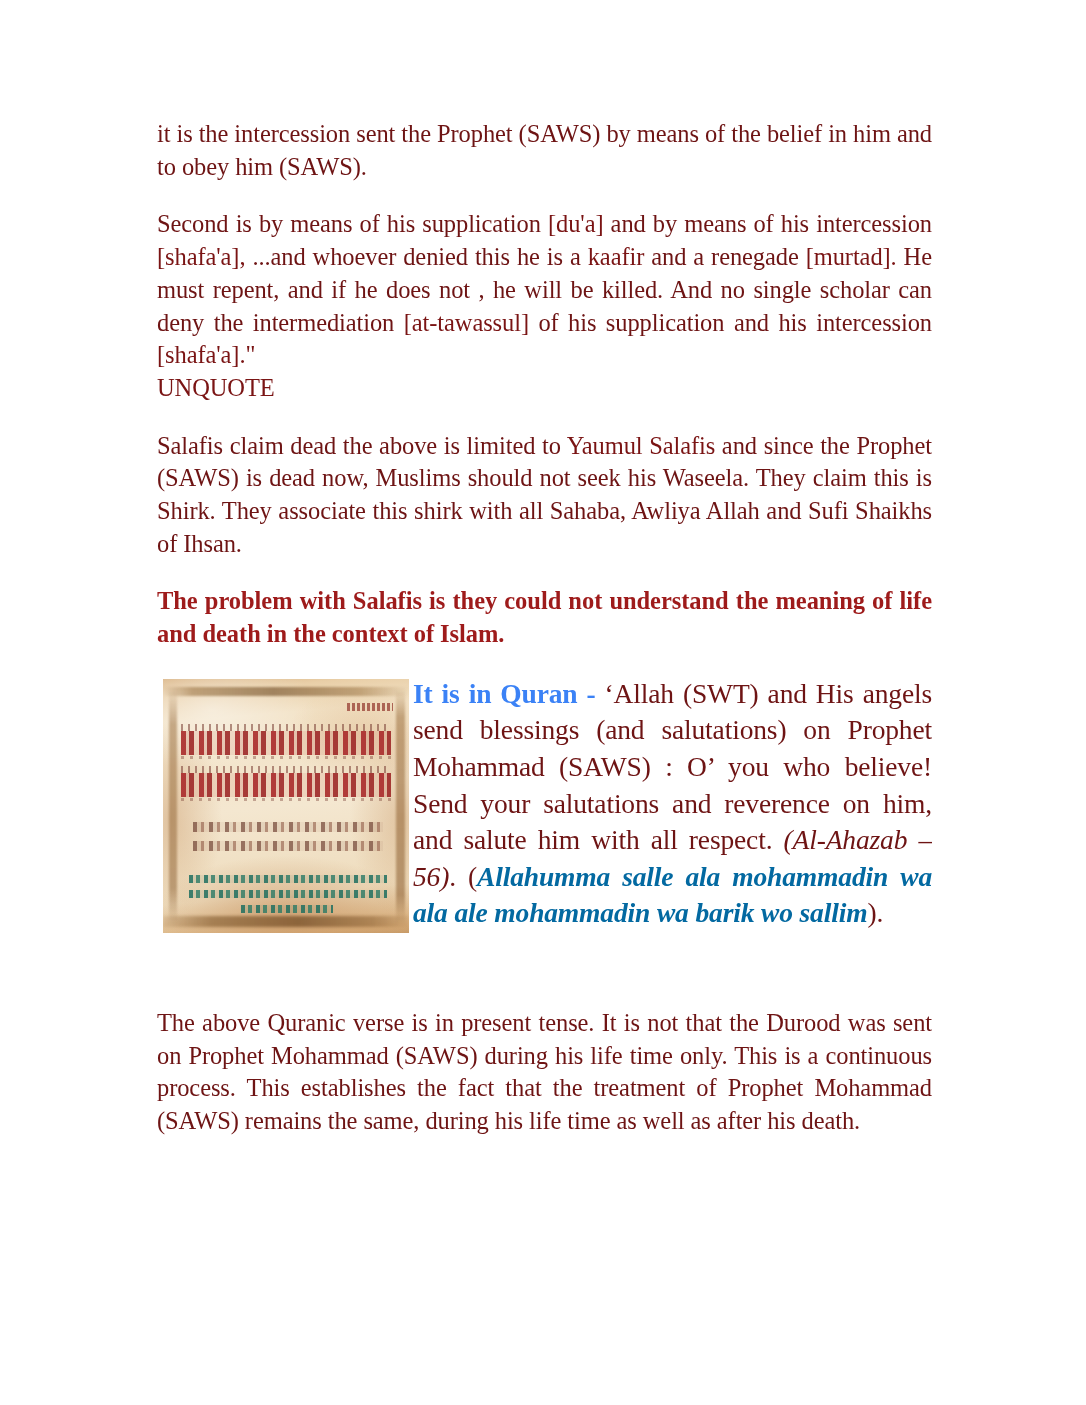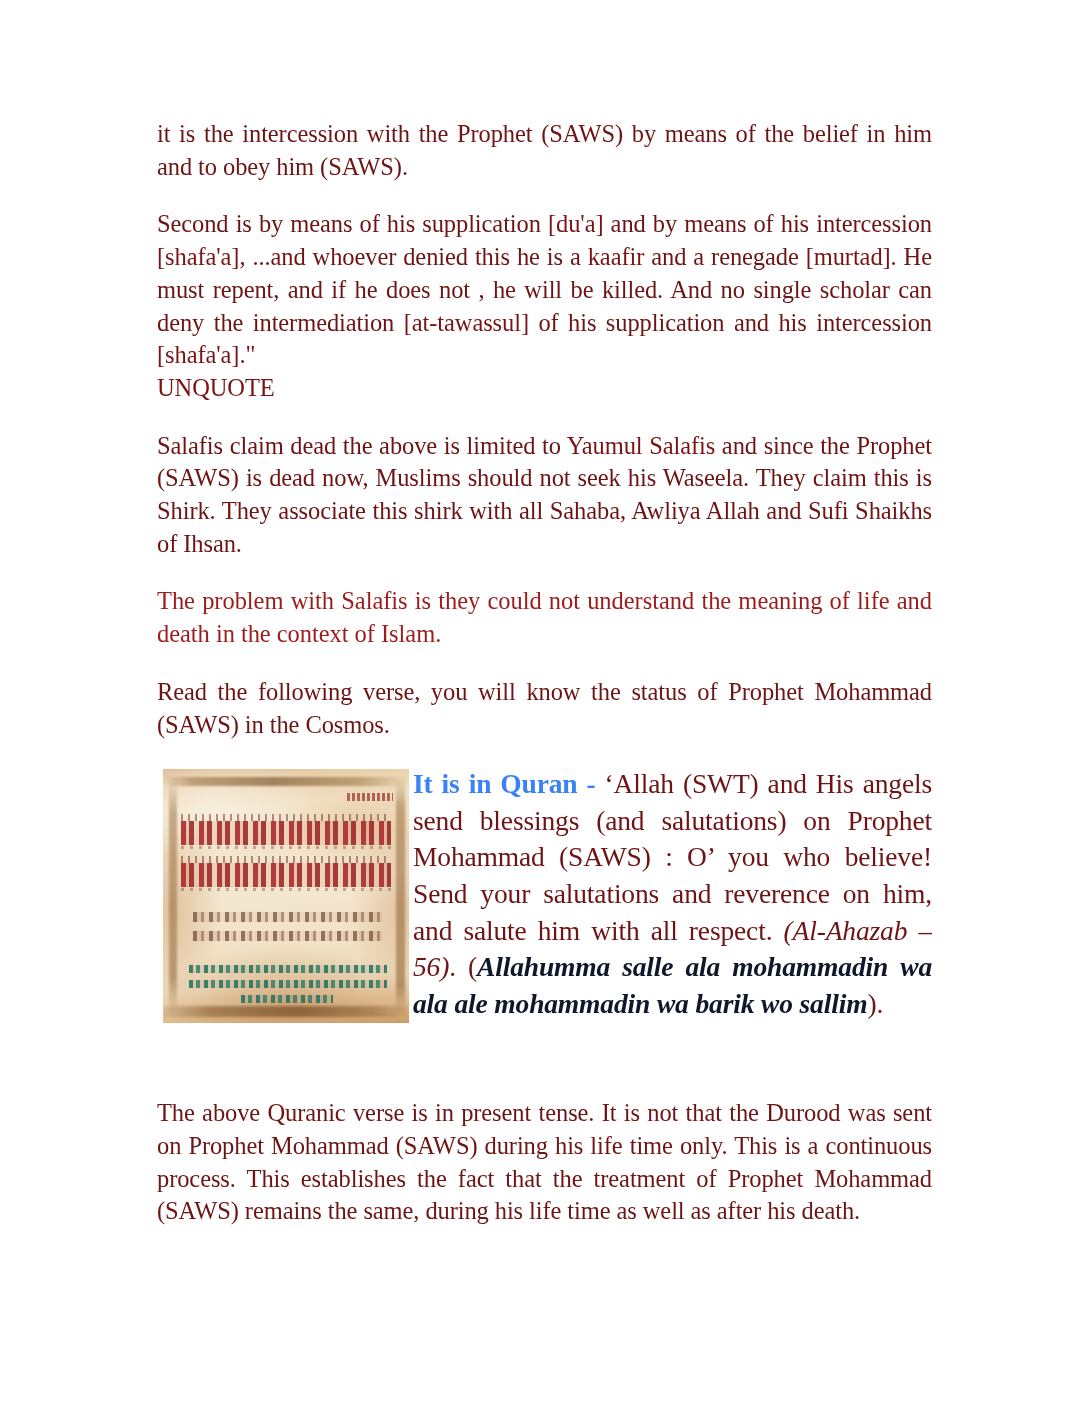--- a/index.html
+++ b/index.html
@@ -232,7 +232,7 @@
 <div class="page">
   <div class="content">
 
-    <p class="body-par">it is the intercession with the Prophet (SAWS) by means of the belief in him and to obey him (SAWS).</p>
+    <p class="body-par">it is the intercession sent the Prophet (SAWS) by means of the belief in him and to obey him (SAWS).</p>
 
     <p class="body-par"><span>Second is by means of his supplication </span><b class="inline-bold">[du'a]</b><span> and by means of his intercession </span><b class="inline-bold">[shafa'a],</b><span> ...and whoever denied this he is a </span><b class="inline-bold">kaafir</b><span> and a renegade </span><b class="inline-bold">[murtad].</b><span> He must repent, and if he does not , he will be killed. And no single scholar can deny the intermediation </span><b class="inline-bold">[at-tawassul]</b><span> of his supplication and his intercession </span><b class="inline-bold">[shafa'a]."</b><span> </span><br><b class="inline-bold">UNQUOTE</b></p>
 

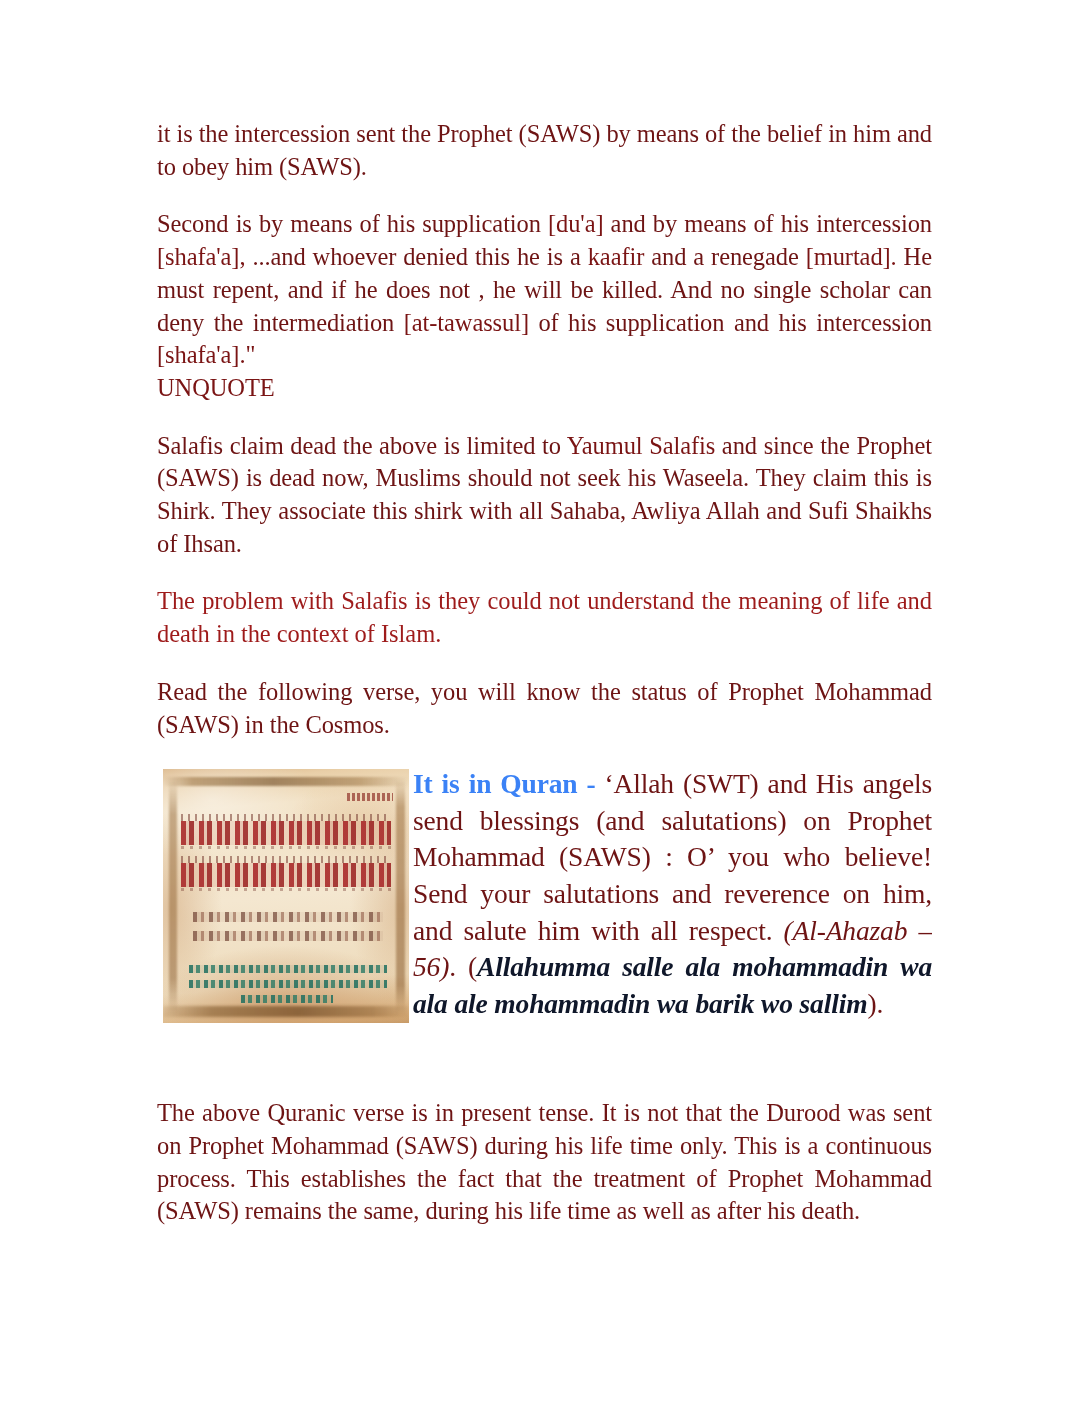--- a/index.html
+++ b/index.html
@@ -49,7 +49,7 @@
     font-size: 24.5px;
     line-height: 1.335;
     color: #9e1b1b;
-    font-weight: normal;
+    font-weight: bold;
     text-align: justify;
     text-justify: inter-word;
     letter-spacing: -0.05px;

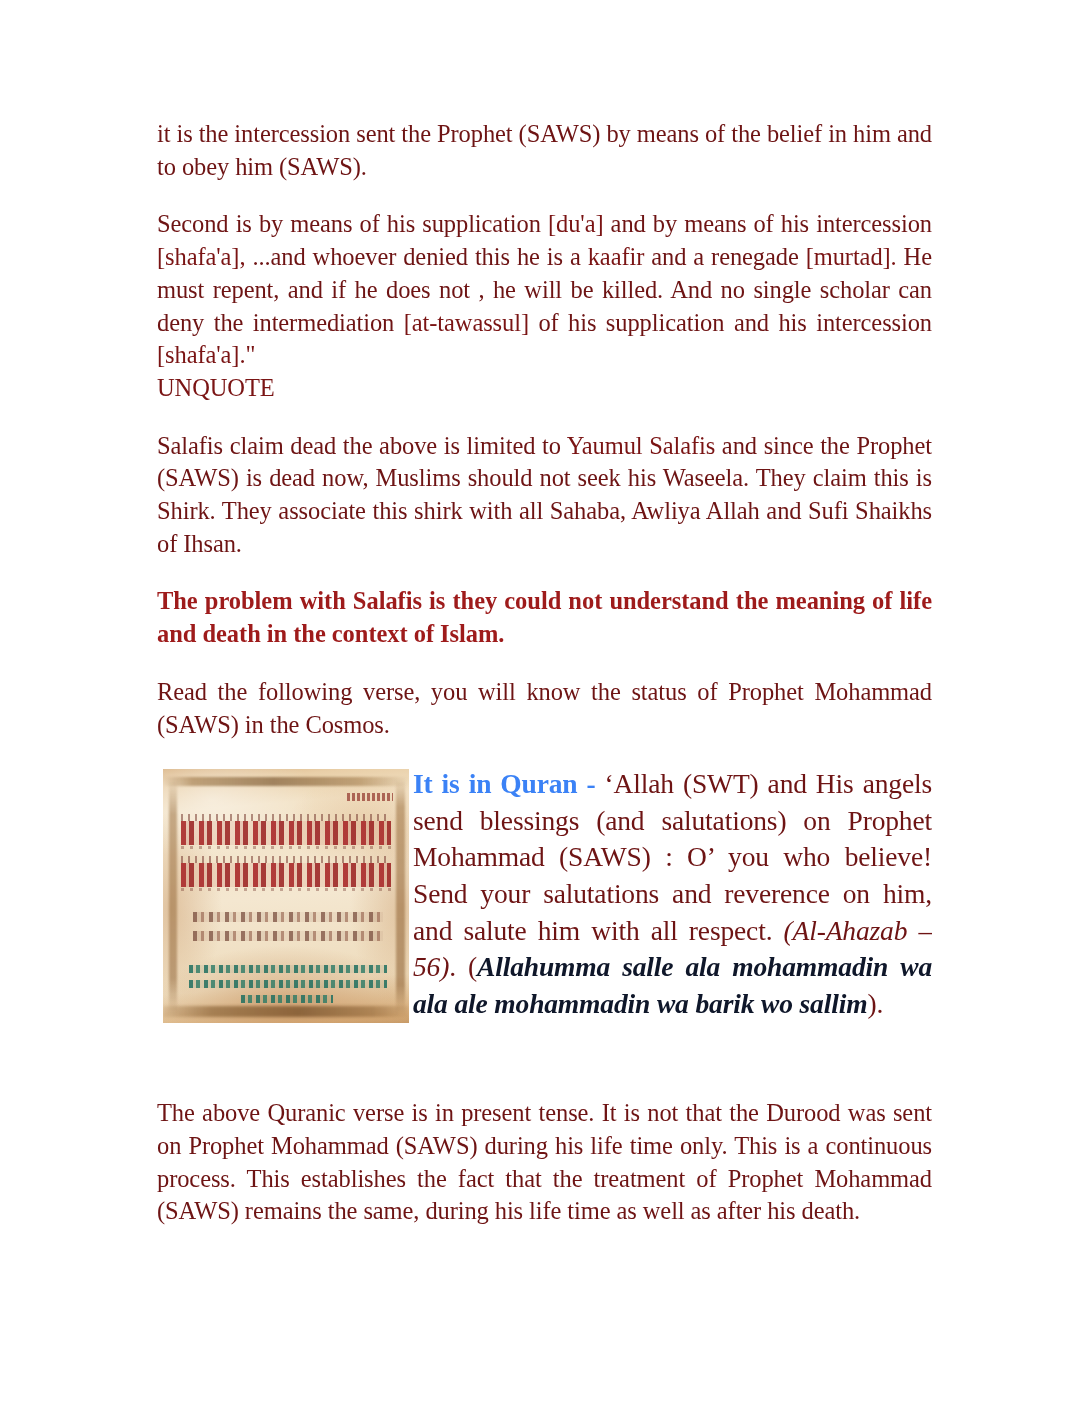--- a/index.html
+++ b/index.html
@@ -240,7 +240,6 @@
 
     <p class="bold-par">The problem with Salafis is they could not understand the meaning of  life and death in the context of Islam.</p>
 
-    <p class="body-par">Read the following verse, you will know the status of Prophet Mohammad (SAWS) in the Cosmos.</p>
 
     <div class="verse-block clearfix">
 

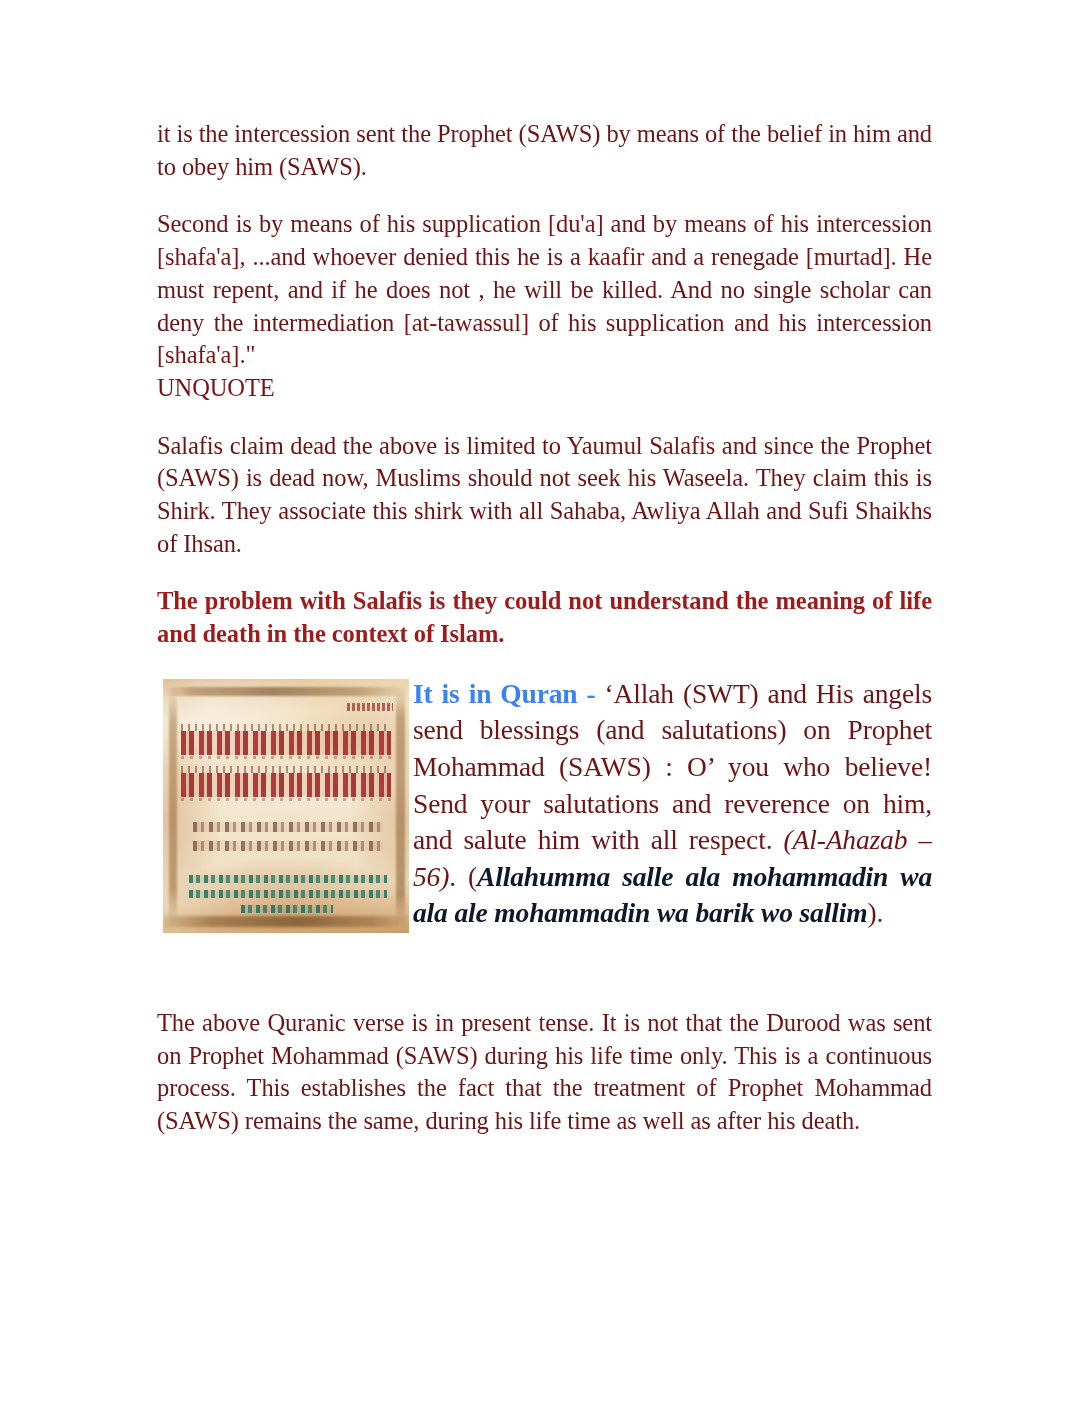--- a/index.html
+++ b/index.html
@@ -215,7 +215,7 @@
   p.verse-text .dua {
     font-weight: bold;
     font-style: italic;
-    color: #0f172a;
+    color: #0369a1;
   }
 
   .after-gap { height: 58px; }

